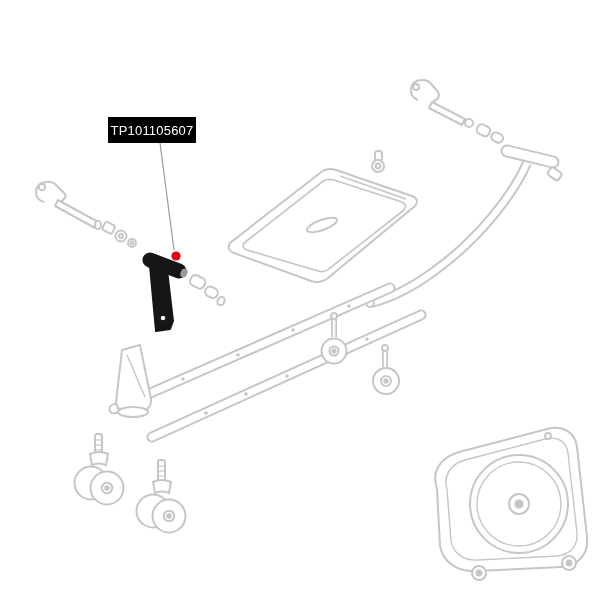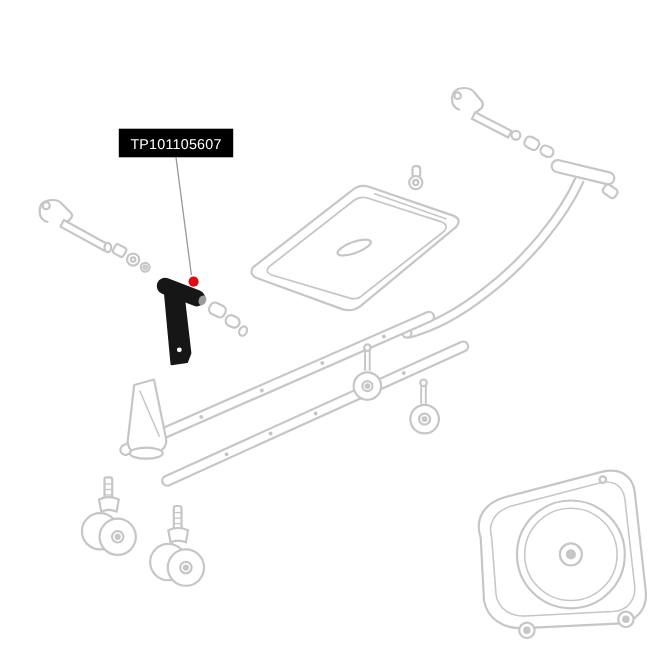--- a/index.html
+++ b/index.html
@@ -14,7 +14,7 @@
   .callout{
     position:absolute;
     left:108px;top:117px;
-    width:104px;height:26px;
+    width:88px;height:26px;
     background:#000000;
     color:#ffffff;
     display:flex;align-items:center;justify-content:center;

